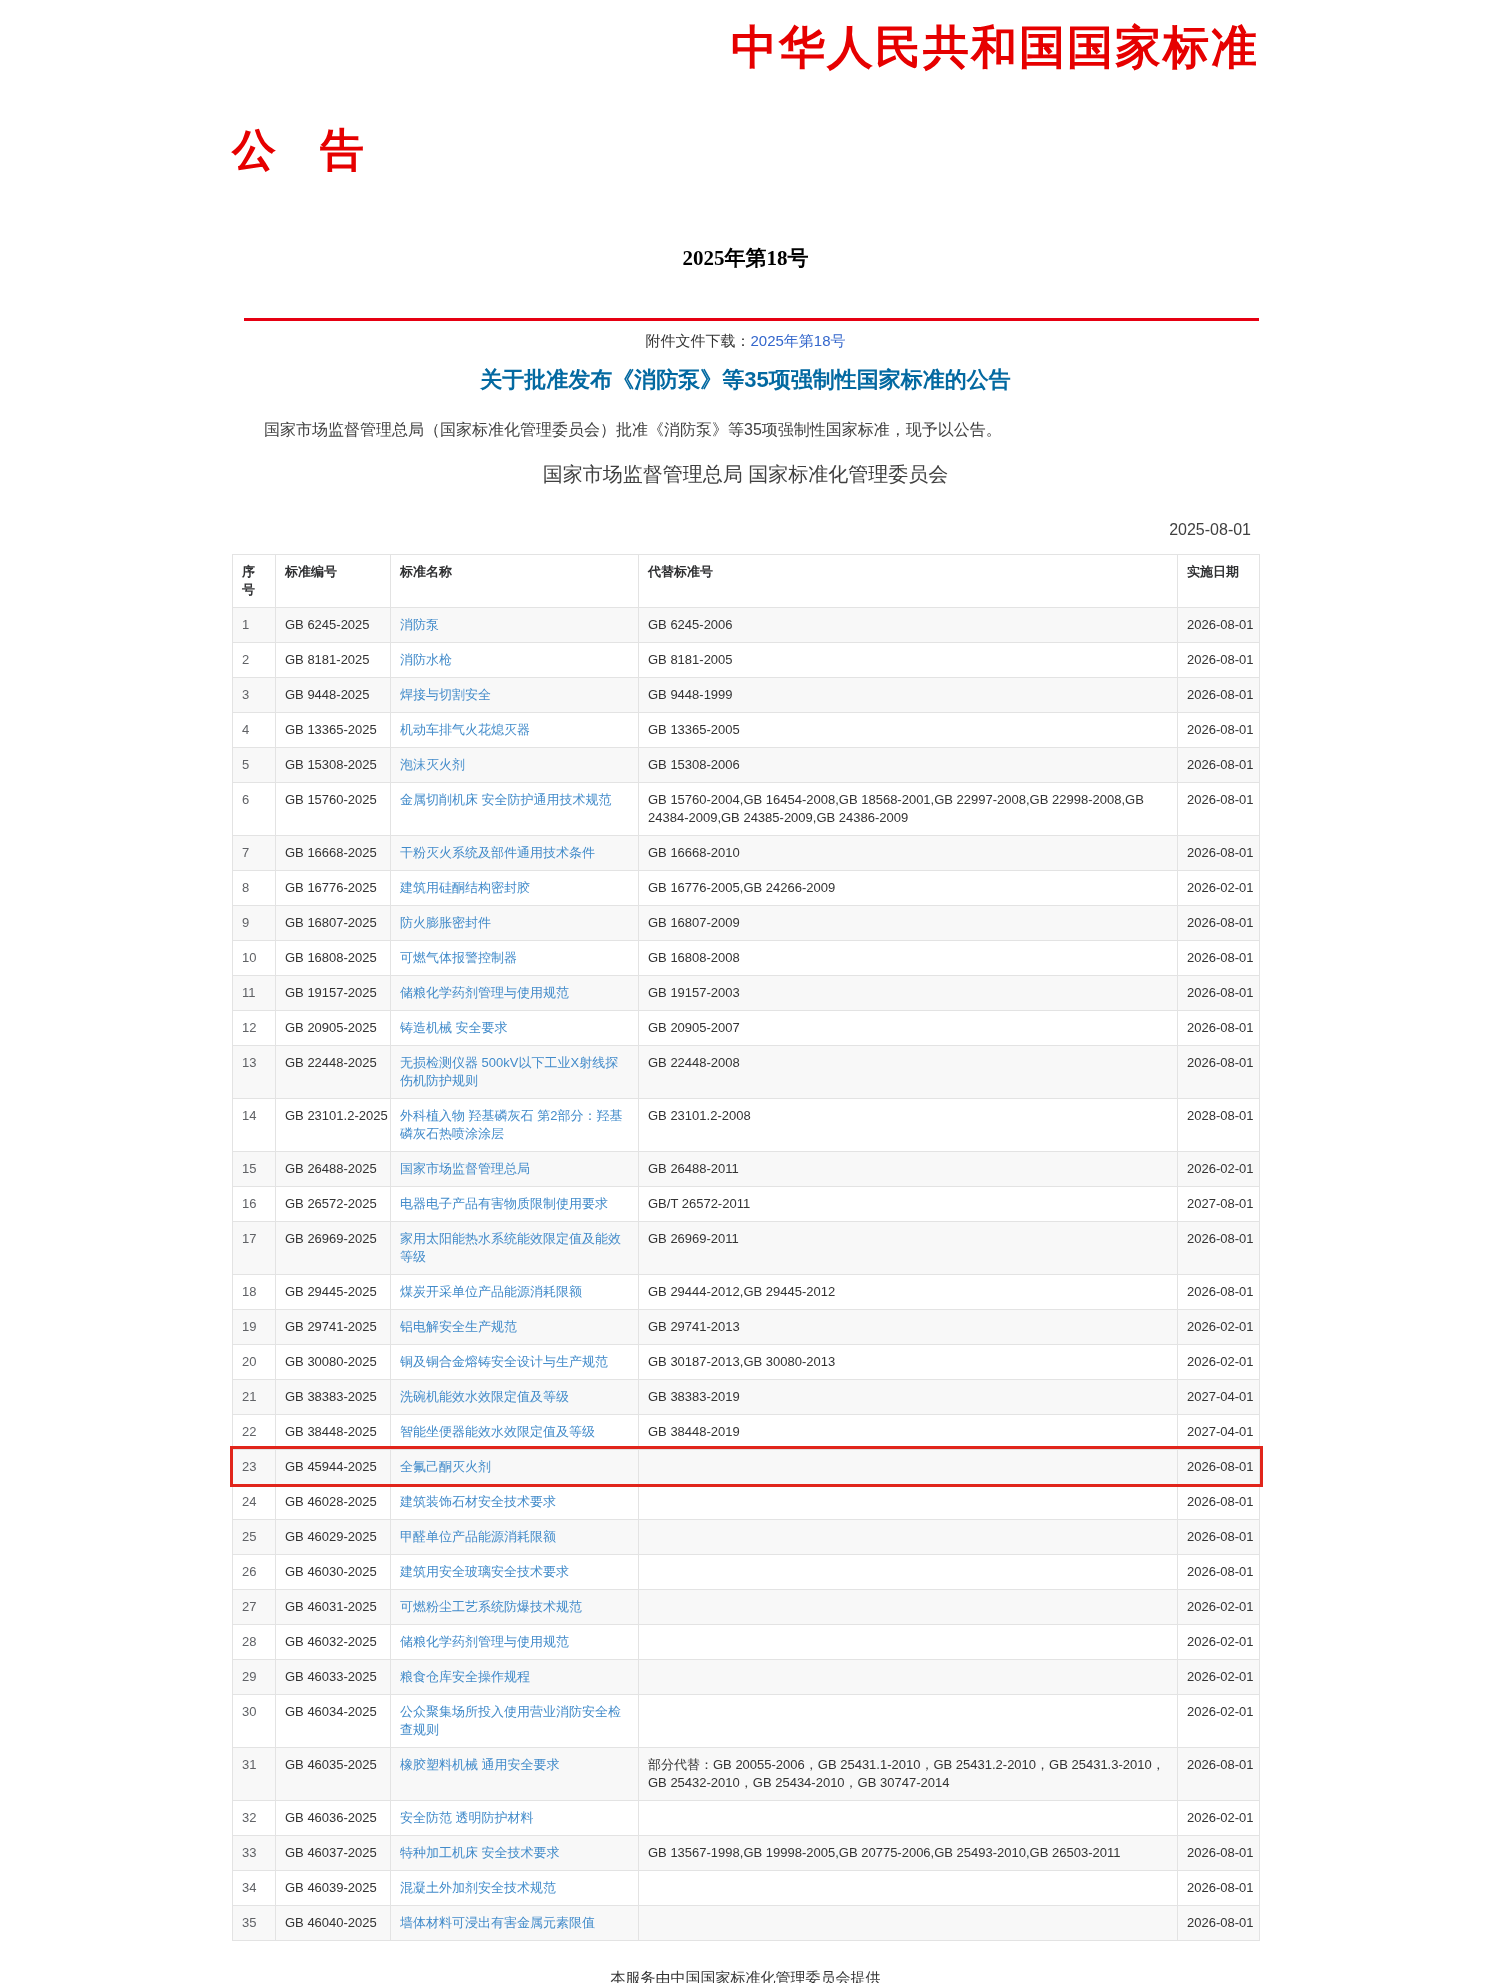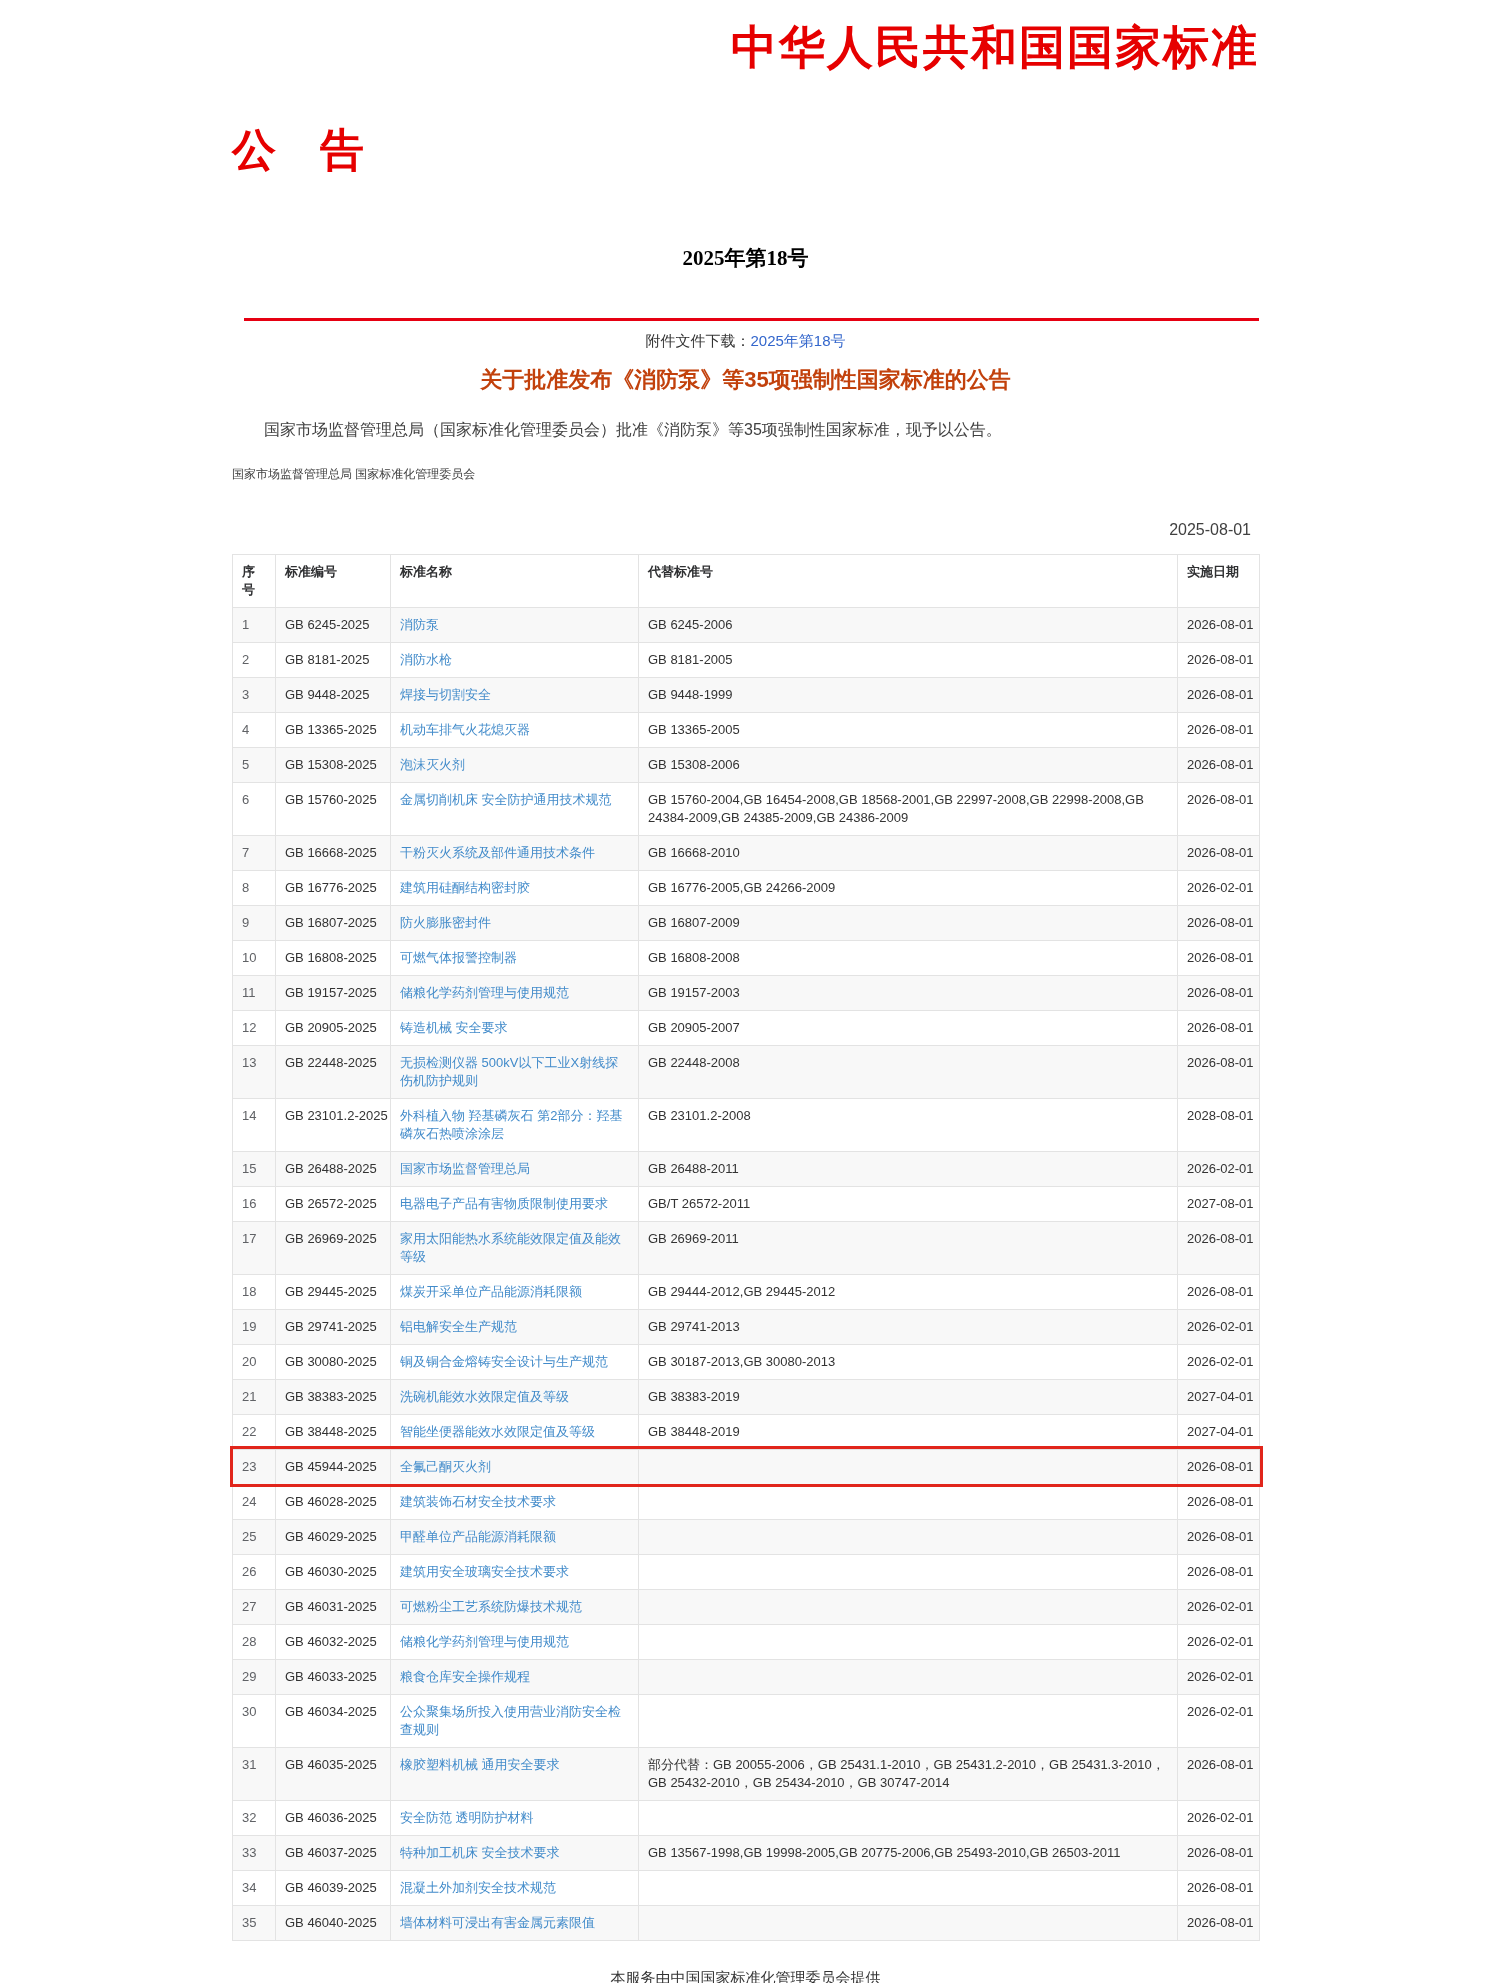--- a/index.html
+++ b/index.html
@@ -71,7 +71,7 @@
     font-size:22px;
     font-weight:700;
     line-height:28px;
-    color:#c2410c;
+    color:#0369a1;
   }
   .notice-body{
     margin-top:24px;

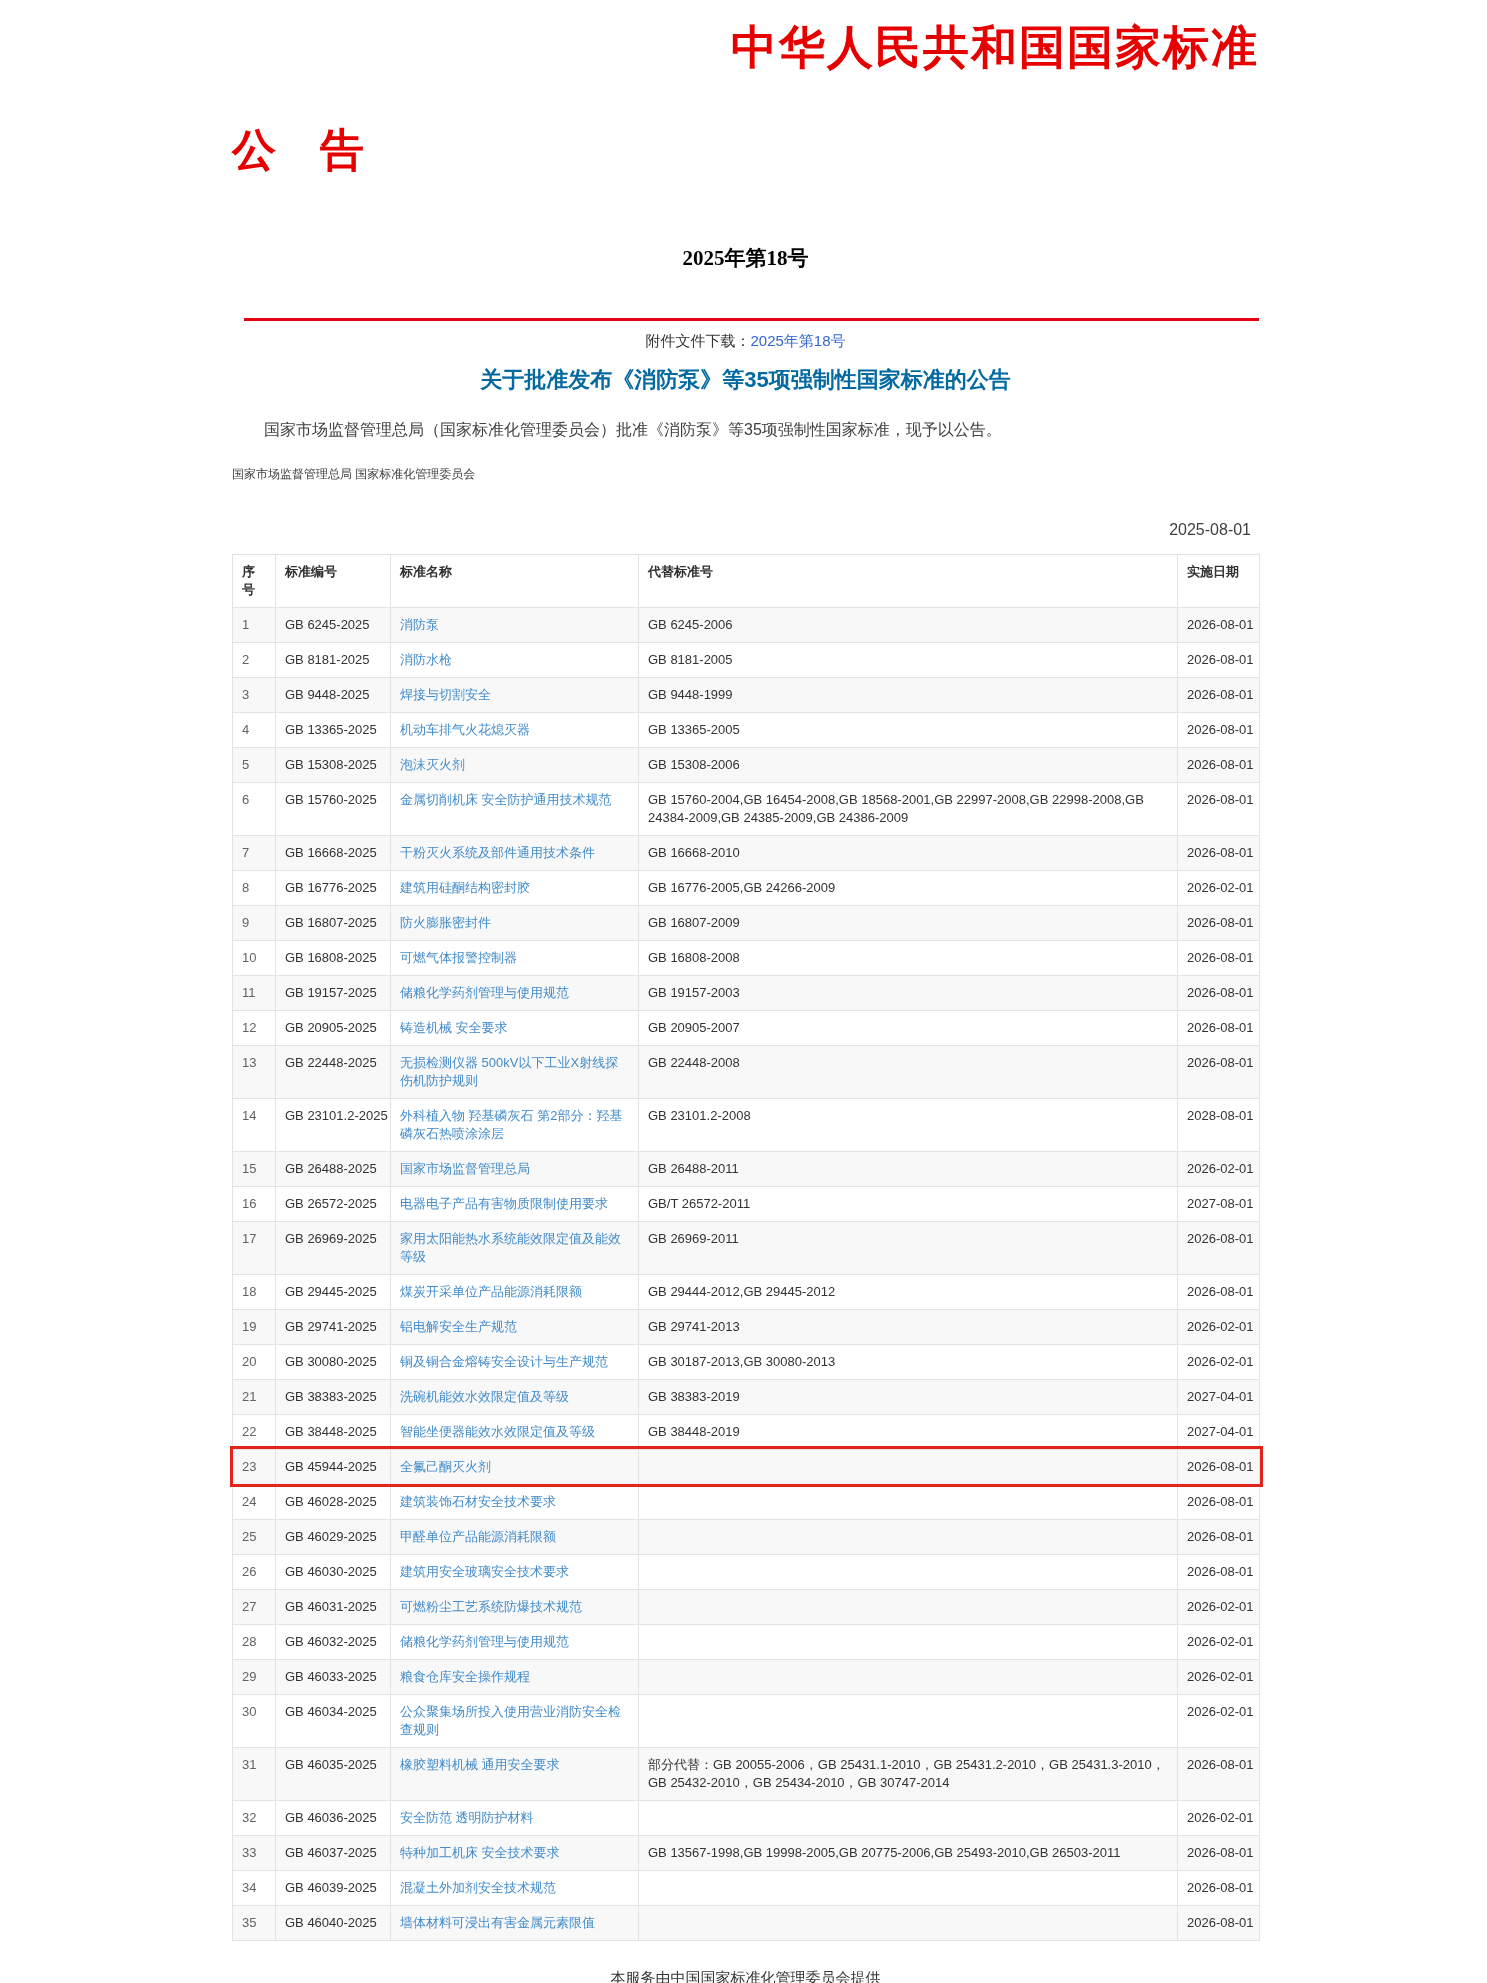--- a/index.html
+++ b/index.html
@@ -82,8 +82,8 @@
   }
   .signature{
     margin-top:20px;
-    text-align:left;
-    font-size:12px;
+    text-align:center;
+    font-size:20px;
     line-height:24px;
     color:#404040;
   }

